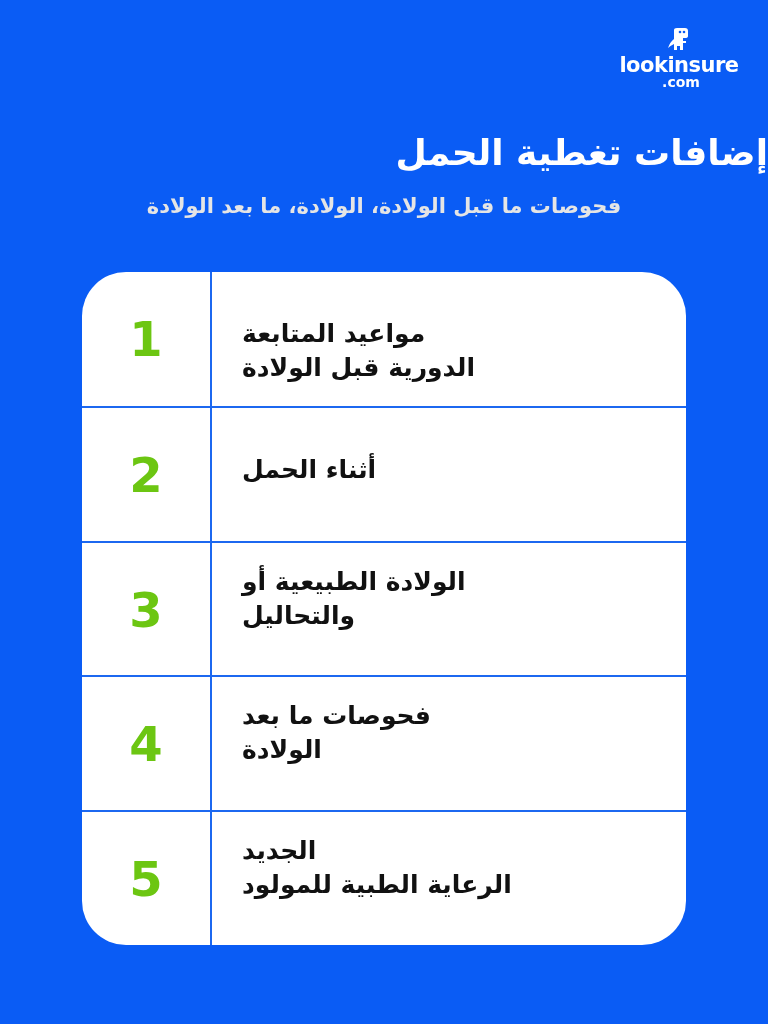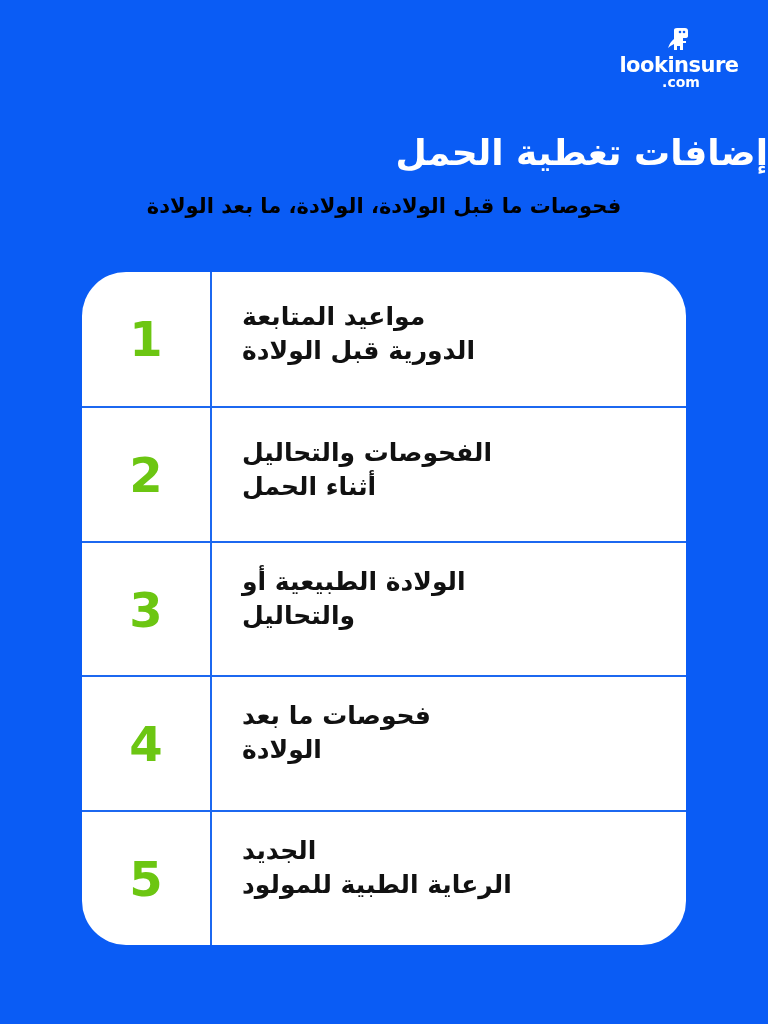--- a/index.html
+++ b/index.html
@@ -14,7 +14,7 @@
     .logo-word { font-family: "DejaVu Sans", sans-serif; font-weight: bold; font-size: 21px; letter-spacing: -0.5px; line-height: 22px; display: block; margin-top: 2px; }
     .logo-sub { font-weight: bold; font-size: 14px; line-height: 12px; display: block; margin-left: 4px; }
     .title { position: absolute; left: 0; top: 128px; width: 768px; direction: rtl; color: #fff; font-weight: bold; font-size: 36px; line-height: 50px; }
-    .subtitle { position: absolute; left: 0; top: 189px; width: 768px; text-align: center; direction: rtl; color: #000000; font-weight: bold; font-size: 21px; line-height: 34px; }
+    .subtitle { position: absolute; left: 0; top: 189px; width: 768px; text-align: center; direction: rtl; color: #e5e5e5; font-weight: bold; font-size: 21px; line-height: 34px; }
     .card {
       position: absolute; left: 82px; top: 272px; width: 604px; height: 673px;
       background: #fff; border-radius: 44px; overflow: hidden;

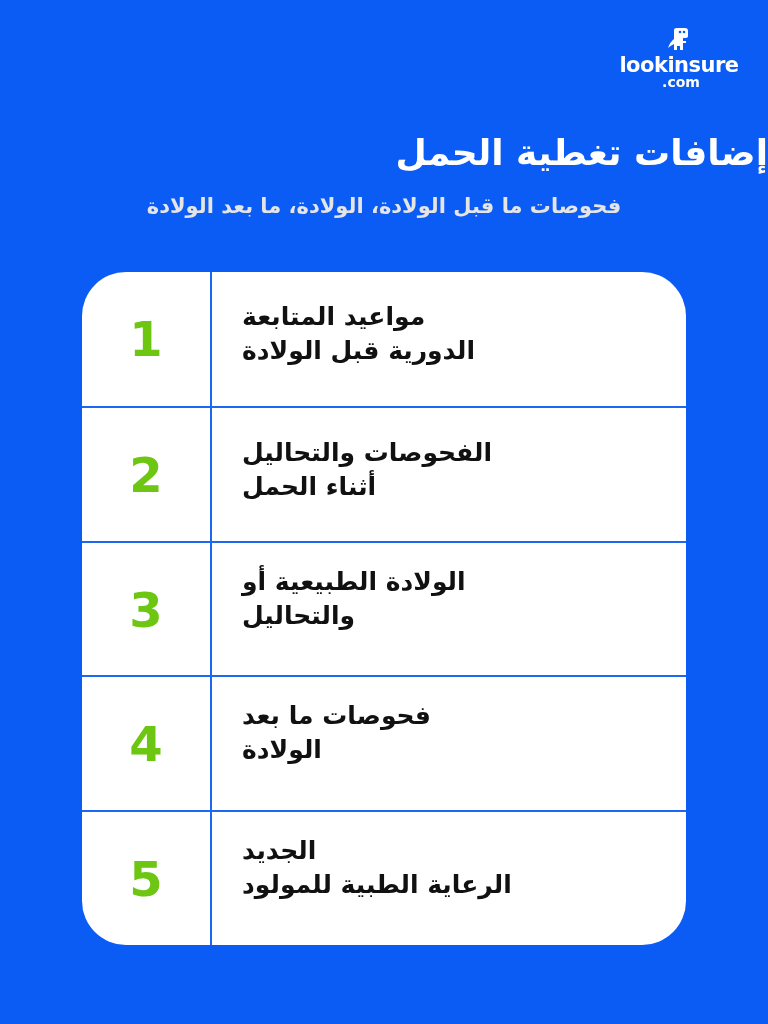--- a/index.html
+++ b/index.html
@@ -23,7 +23,7 @@
     .row { position: absolute; left: 0; width: 604px; height: 134px; }
     .row-sep { position: absolute; left: 0; width: 604px; height: 2px; background: #1c68f0; }
     .num { position: absolute; left: 0; top: 0; width: 128px; height: 134px; display: flex; align-items: center; justify-content: center; color: #6cc612; font-weight: bold; font-size: 48px; }
-    .label { position: absolute; left: 160px; top: 28px; width: 420px; direction: rtl; text-align: left; color: #111; font-weight: bold; font-size: 25px; line-height: 34px; }
+    .label { position: absolute; left: 160px; top: 45px; width: 420px; direction: rtl; text-align: left; color: #111; font-weight: bold; font-size: 25px; line-height: 34px; }
     .label span { display: block; }
   </style>
 </head>

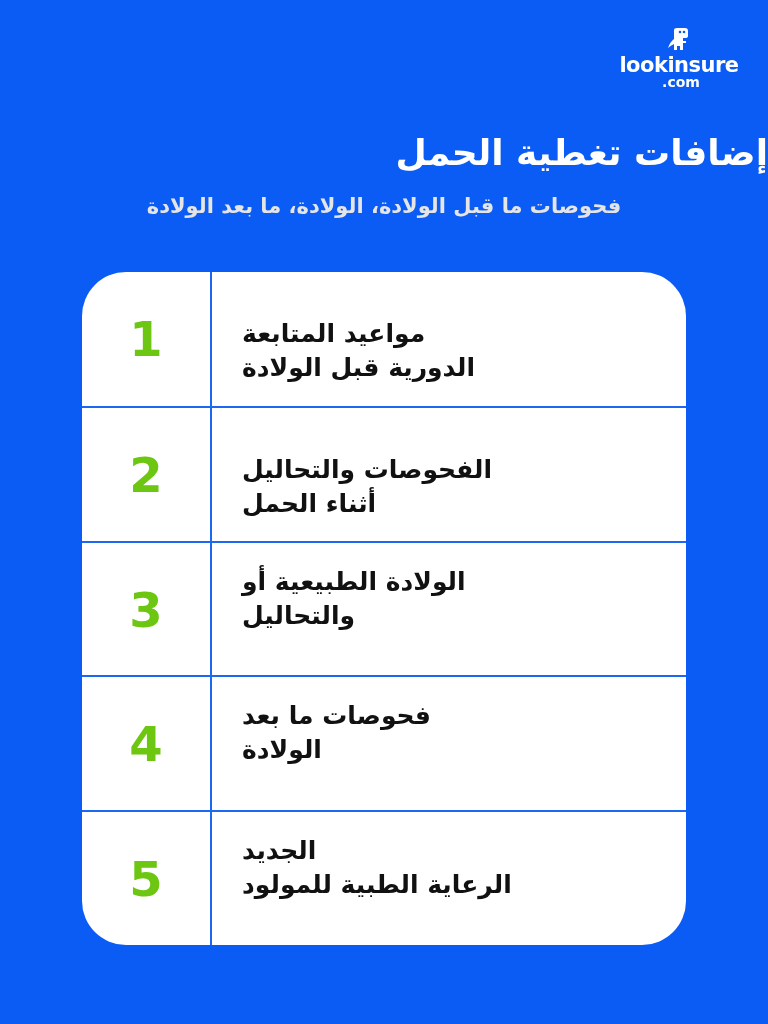--- a/index.html
+++ b/index.html
@@ -57,7 +57,6 @@
   <div class="row" style="top:136px">
     <div class="num">2</div>
     <div class="label">
-      <span>الفحوصات والتحاليل</span>
       <span>أثناء الحمل</span>
     </div>
   </div>

